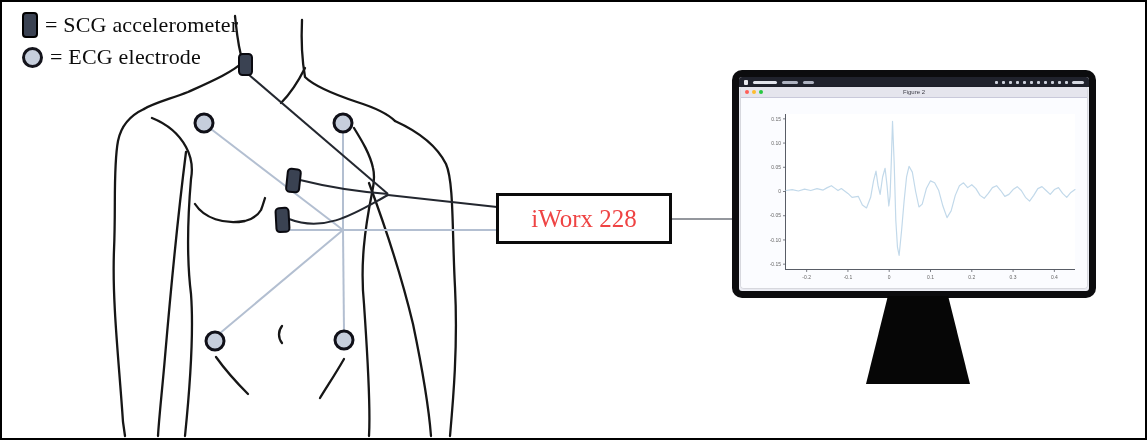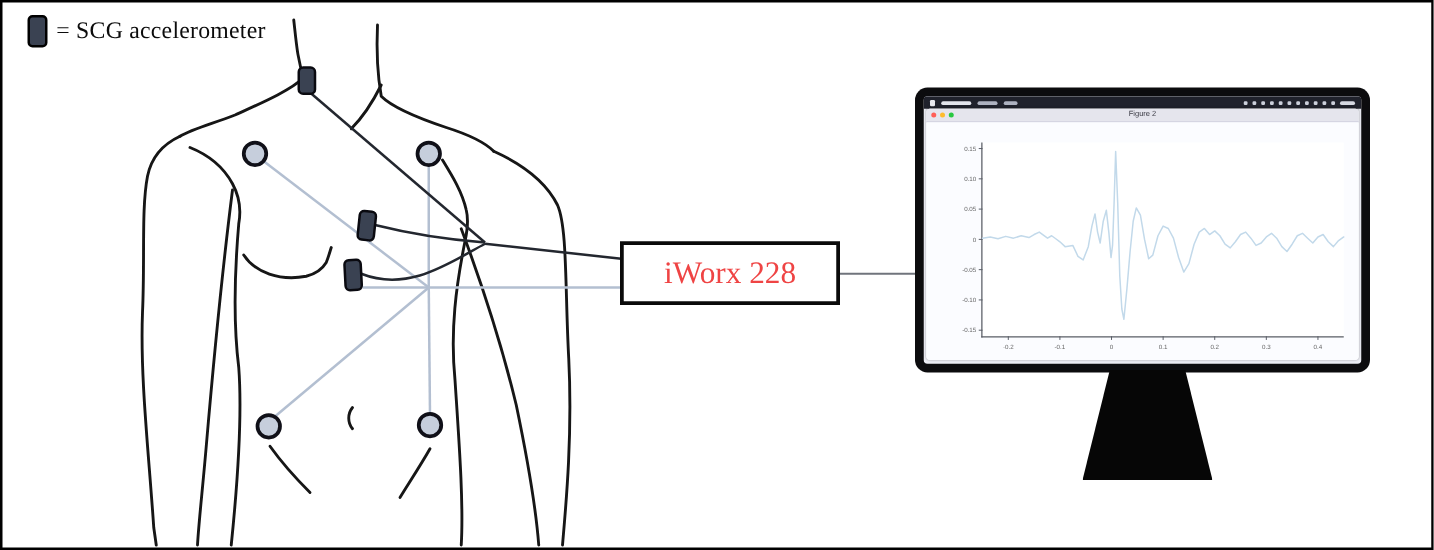--- a/index.html
+++ b/index.html
@@ -15,7 +15,7 @@
   .legend-row{display:flex;align-items:center;gap:7px;margin-bottom:6px;}
   .acc-chip{width:12px;height:22px;background:#3a4252;border:2px solid #000;border-radius:4px;}
   .elec-chip{width:15px;height:15px;background:#c6cedc;border:3px solid #14141c;border-radius:50%;}
-  .legend-label{font-size:19px;color:#0c0c0c;letter-spacing:.2px;text-align:right;}
+  .legend-label{font-size:22px;color:#0c0c0c;letter-spacing:.2px;text-align:right;}
 
   
   .iworx-box{

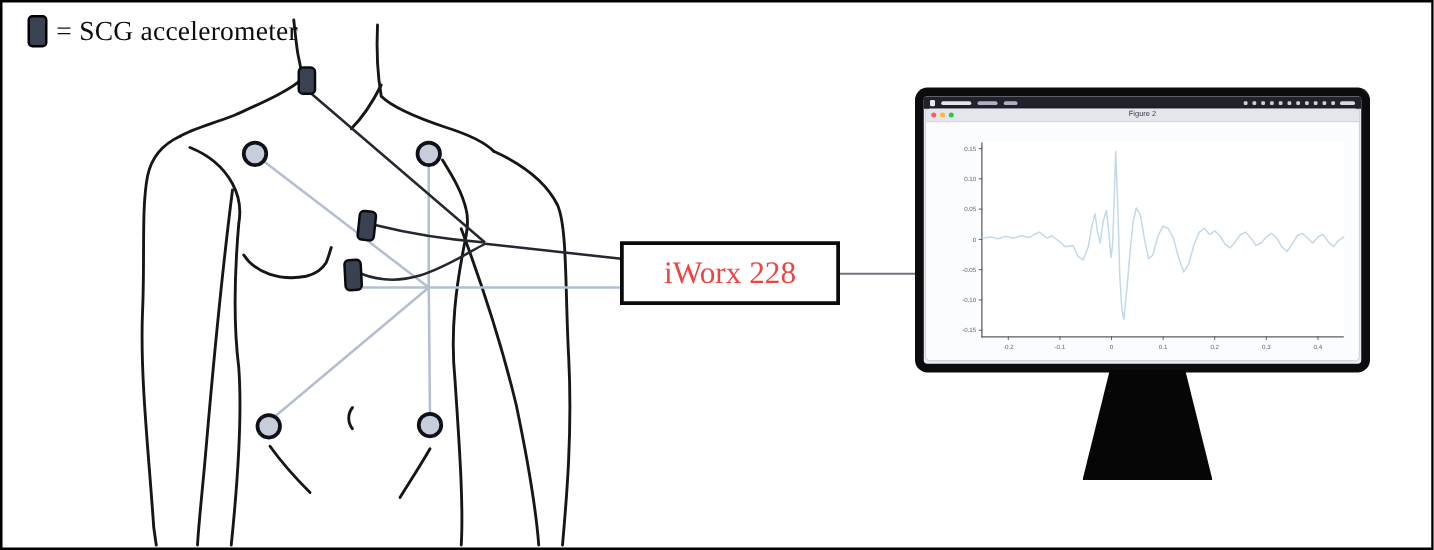--- a/index.html
+++ b/index.html
@@ -121,6 +121,10 @@
     <div class="legend-row">
       <span class="acc-chip"></span>
       <span class="legend-label">= SCG accelerometer</span>
+    </div>
+    <div class="legend-row">
+      <span class="elec-chip"></span>
+      <span class="legend-label">= ECG electrode</span>
     </div>
   </div>
 

